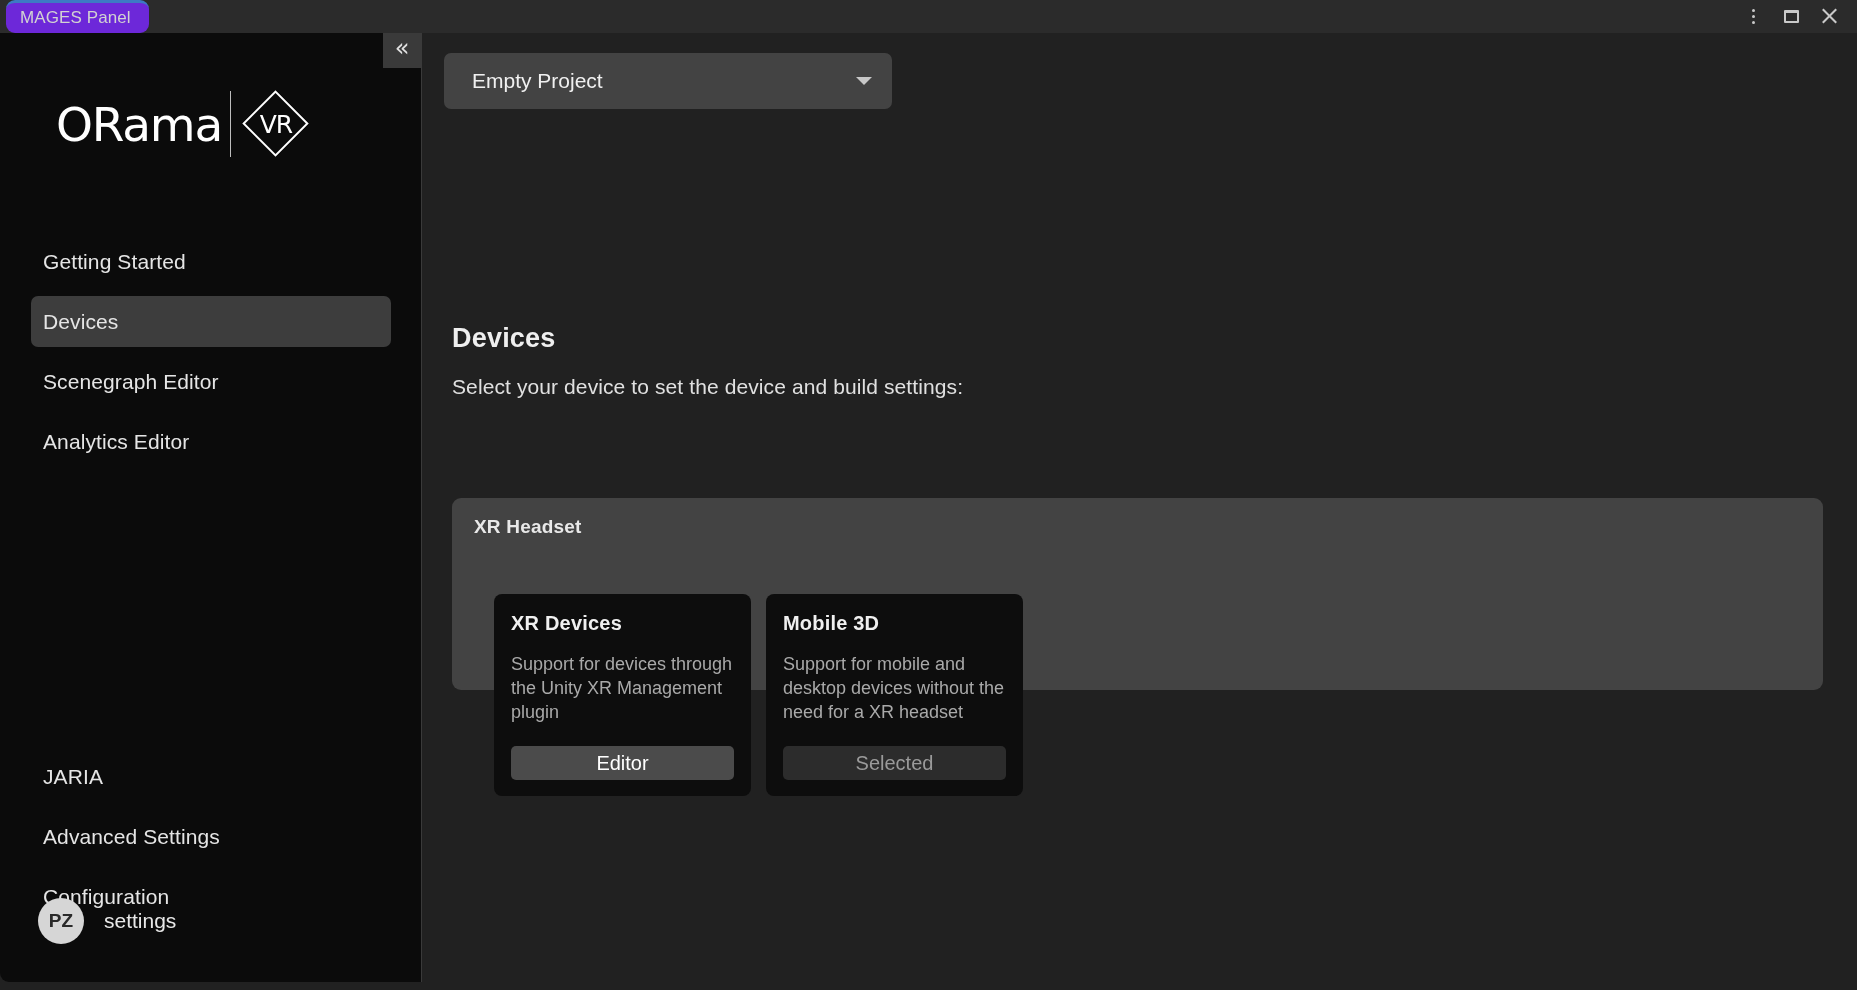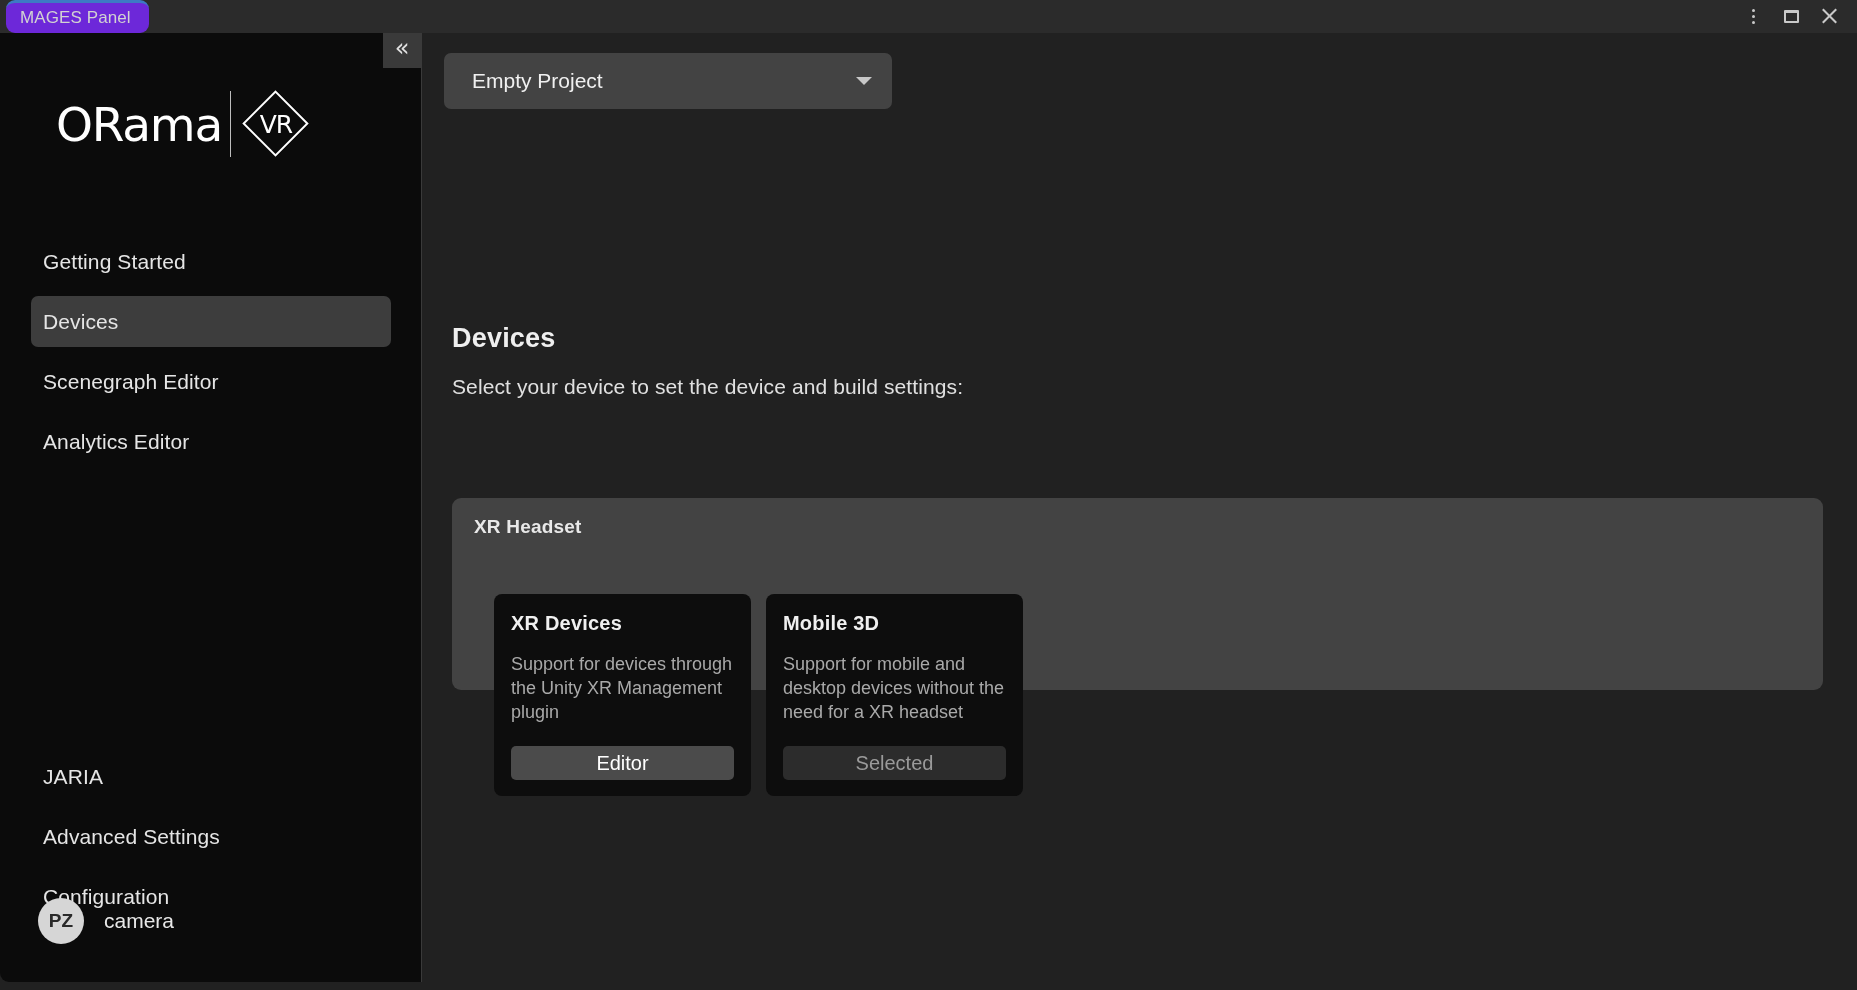--- a/index.html
+++ b/index.html
@@ -392,7 +392,7 @@
 
       <div id="user-row">
         <span id="user-avatar">PZ</span>
-        <span id="user-name">camera</span>
+        <span id="user-name">settings</span>
       </div>
     </div>
 

